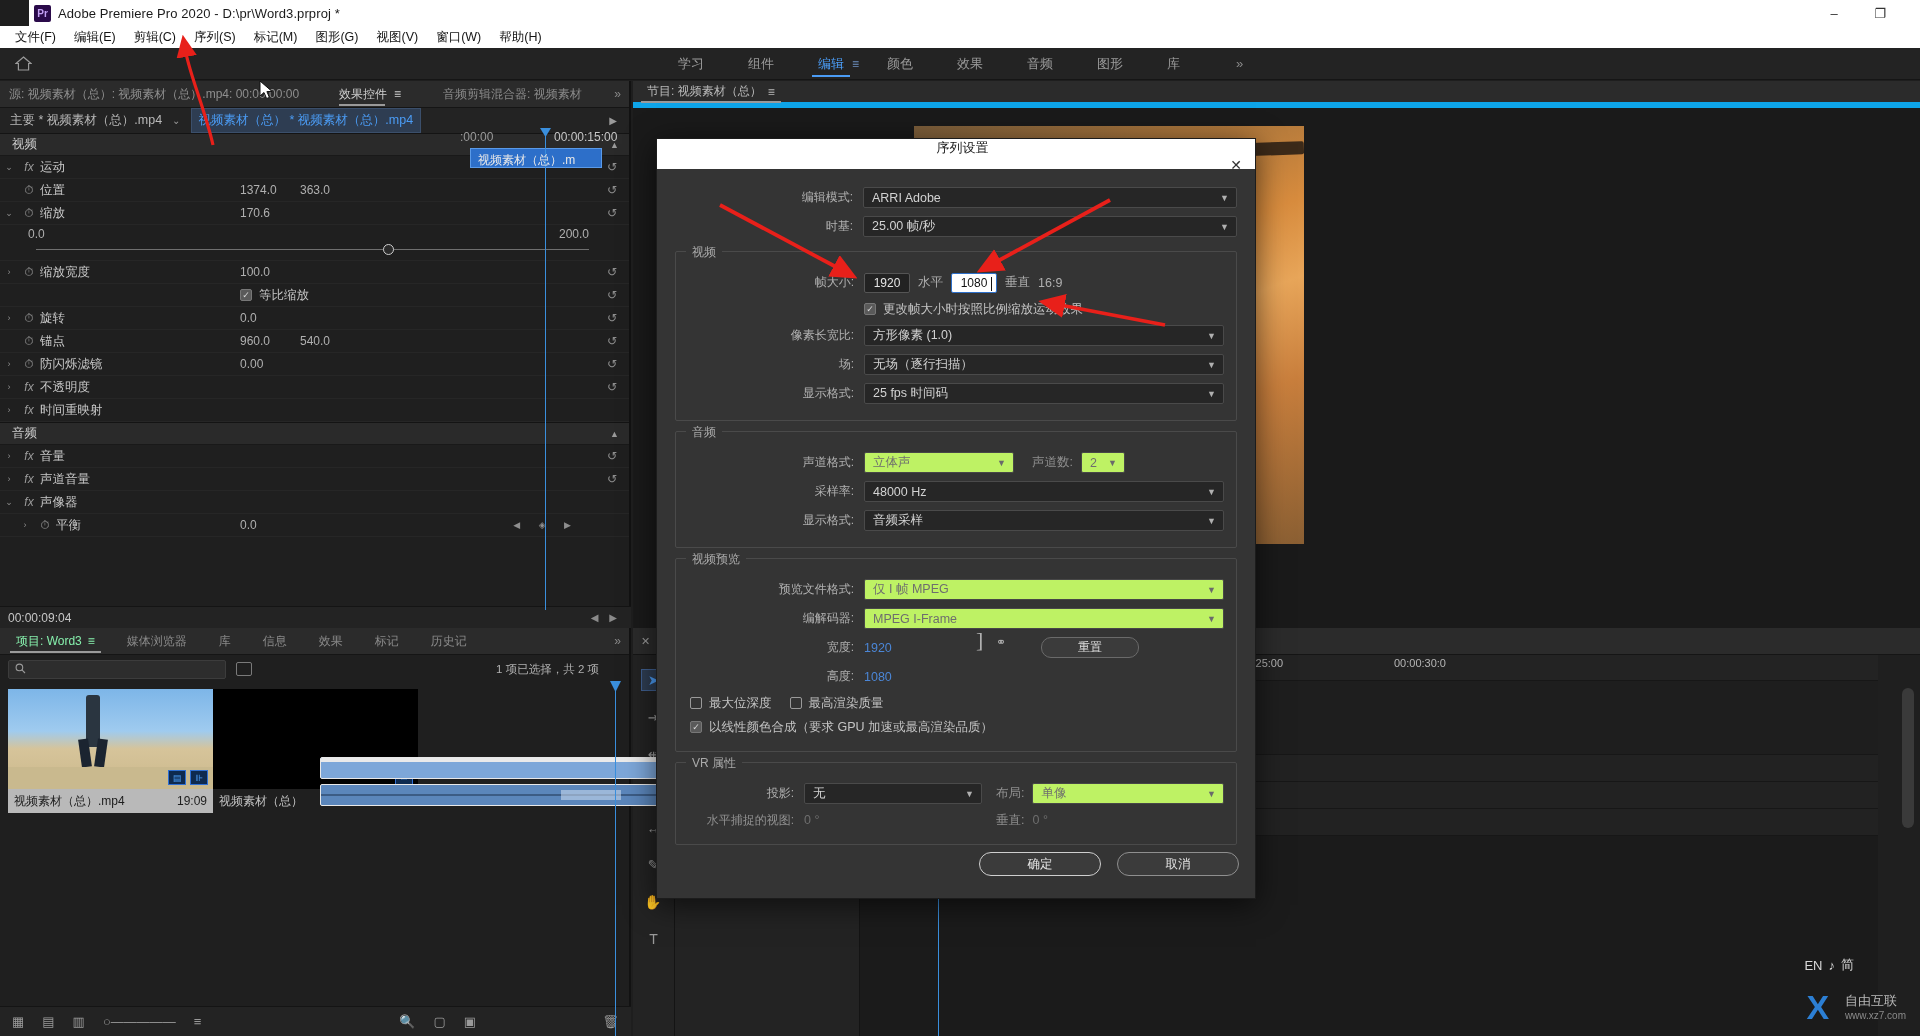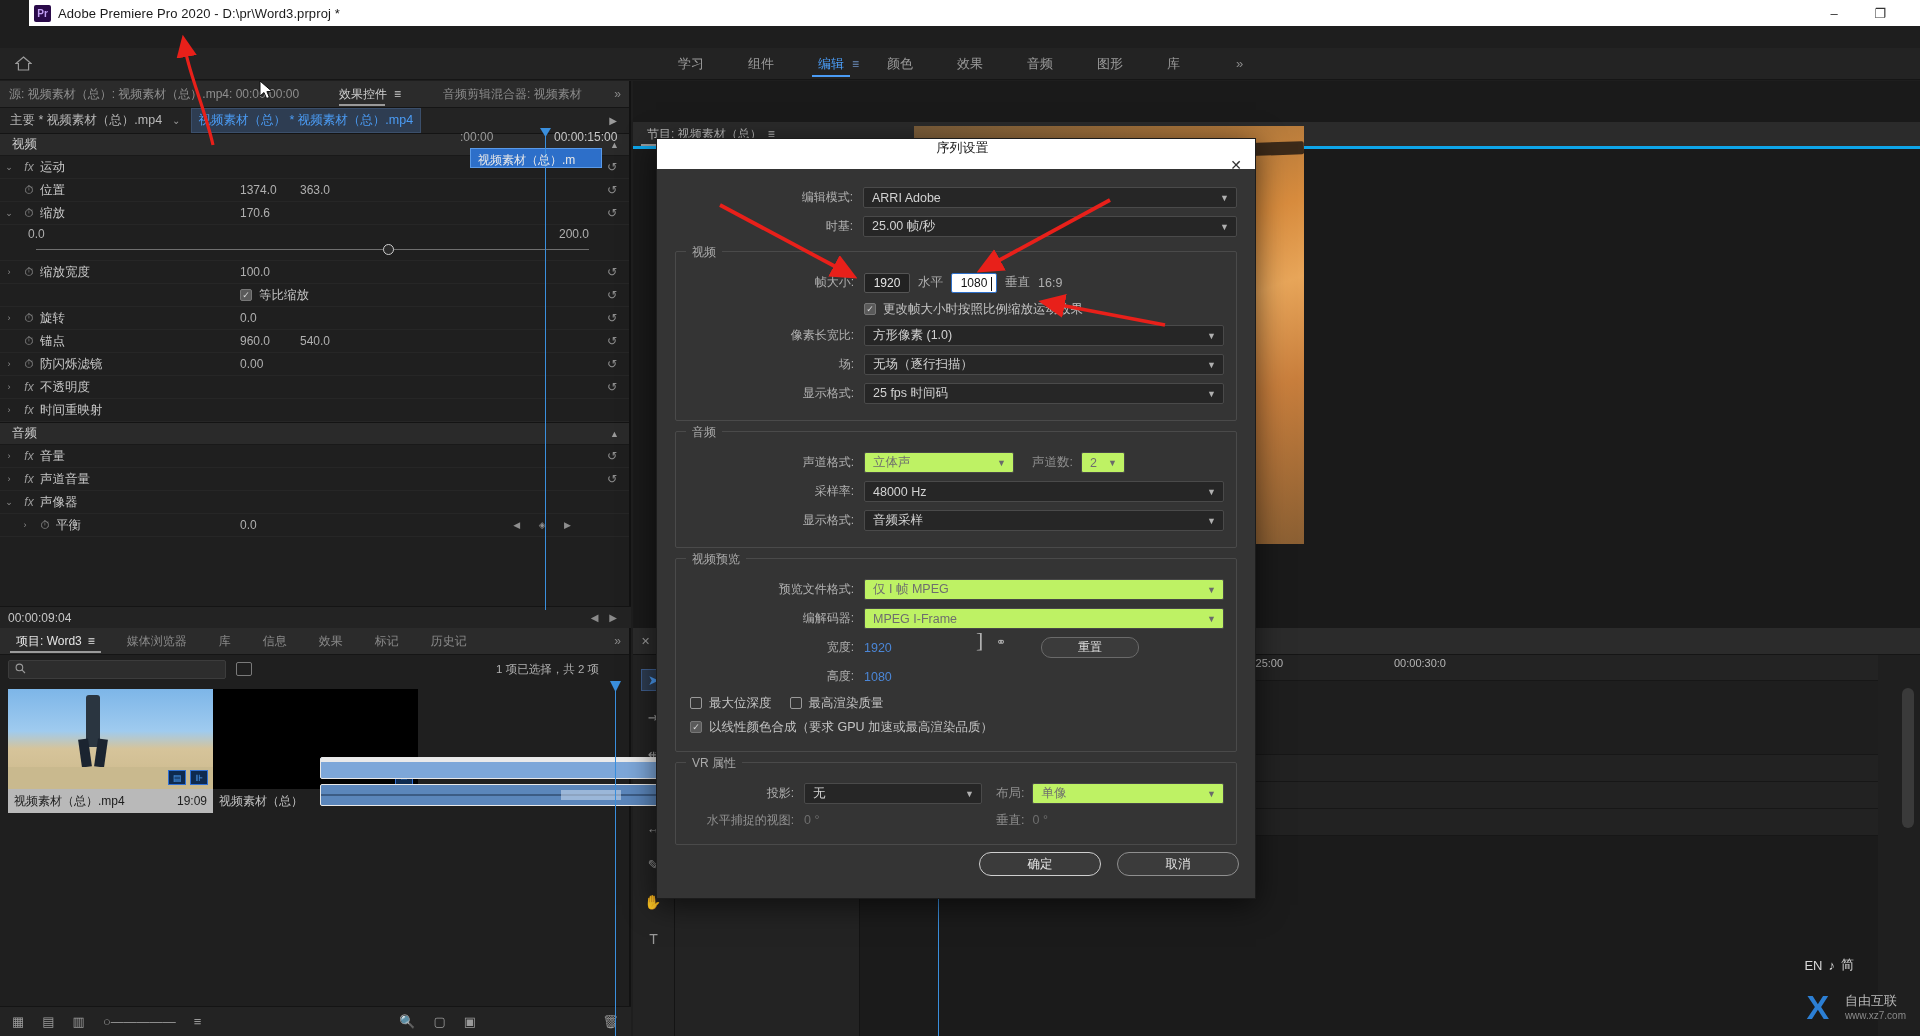--- a/index.html
+++ b/index.html
@@ -299,6 +299,17 @@
     </div>
   </div>
 
+  <div class="menubar">
+    <div class="menu-item">文件(F)</div>
+    <div class="menu-item">编辑(E)</div>
+    <div class="menu-item">剪辑(C)</div>
+    <div class="menu-item">序列(S)</div>
+    <div class="menu-item">标记(M)</div>
+    <div class="menu-item">图形(G)</div>
+    <div class="menu-item">视图(V)</div>
+    <div class="menu-item">窗口(W)</div>
+    <div class="menu-item">帮助(H)</div>
+  </div>
 
   <div class="workspacebar">
     <div class="ws-home">

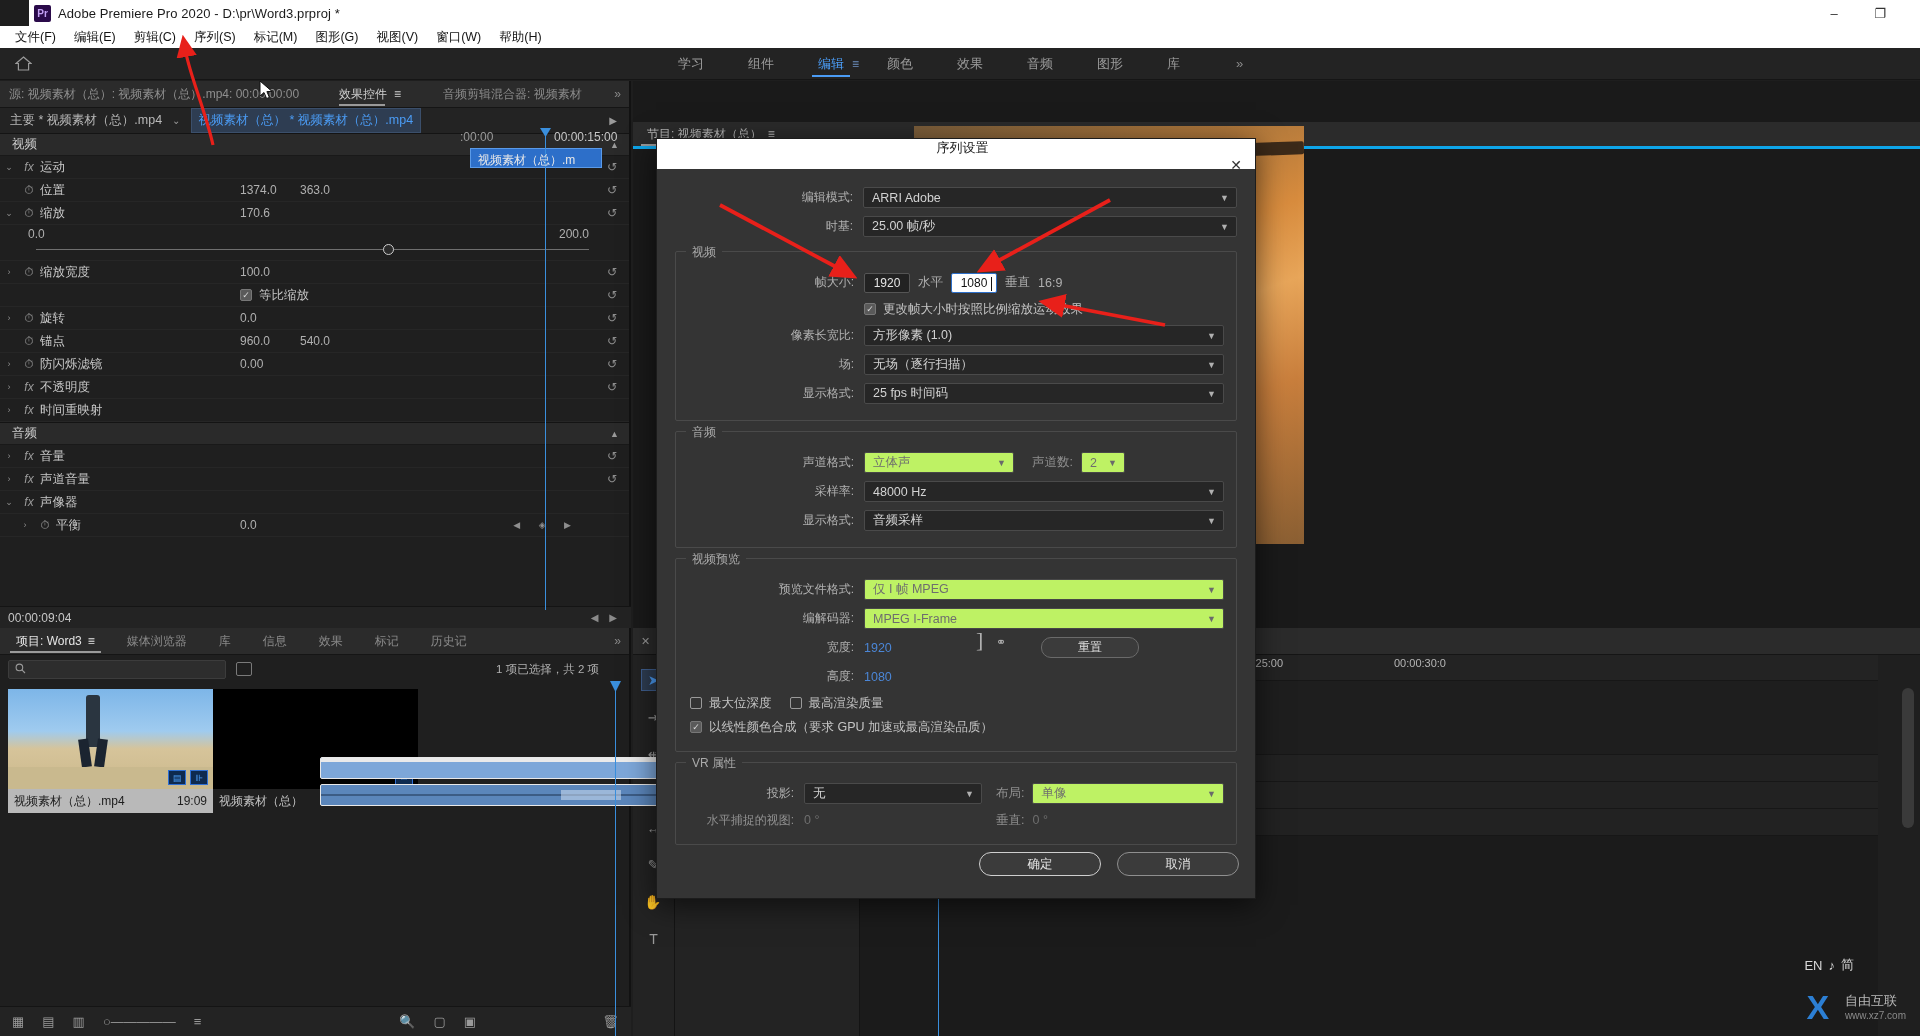--- a/index.html
+++ b/index.html
@@ -164,7 +164,7 @@
   .prog-panel {
     position:absolute; left: 633px; top: 81px; width: 1287px; height: 547px; background:#1a1a1a;
   }
-  .prog-tabs { height:27px; background:#2b2b2b; display:flex; align-items:center; border-bottom:3px solid #0ea5e9;margin-top:41px;}
+  .prog-tabs { height:27px; background:#2b2b2b; display:flex; align-items:center; border-bottom:6px solid #0ea5e9;}
   .prog-tab { font-size:12px; color:#b9b9b9; padding: 0 14px; height:27px; display:flex; align-items:center; gap:6px; position:relative;}
   .prog-tab::after { content:""; position:absolute; left:8px; right:8px; bottom:2px; height:2px; background:#9a9a9a;}
   .prog-video {

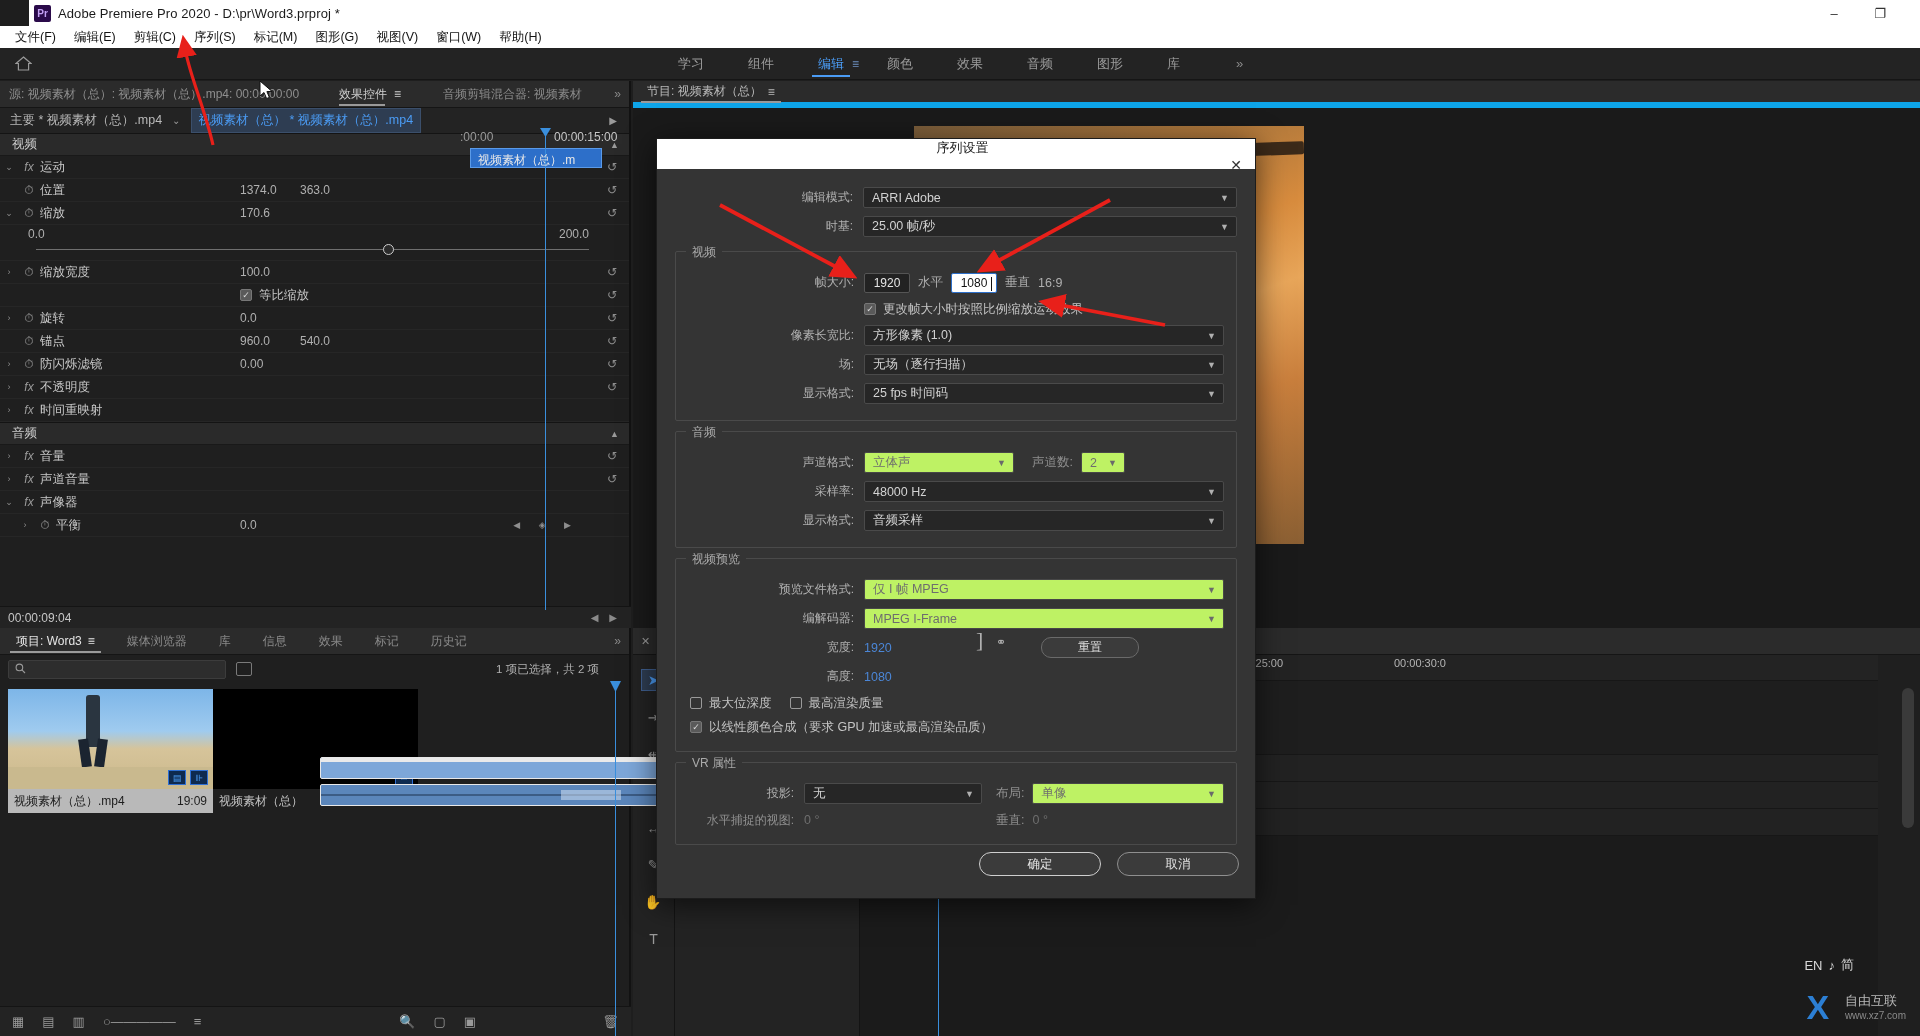--- a/index.html
+++ b/index.html
@@ -133,7 +133,7 @@
   }
   .proj-tabs { height: 27px; background:#2b2b2b; display:flex; align-items:center; border-bottom:1px solid #151515;}
   .p-tab { font-size:12px; color:#8a8a8a; padding: 0 16px; height:27px; display:flex; align-items:center; gap:6px; position:relative;}
-  .p-tab.active { color:#e5e5e5; }
+  .p-tab.active { color:#86efac; }
   .p-tab.active::after { content:""; position:absolute; left:10px; right:10px; bottom:2px; height:2px; background:#9a9a9a;}
   .p-more { margin-left:auto; color:#8a8a8a; font-size:12px; padding-right:8px;}
   .proj-name { height: 26px; display:flex; align-items:center; font-size:12px; color:#b5b5b5; padding-left: 8px; gap: 10px;}

